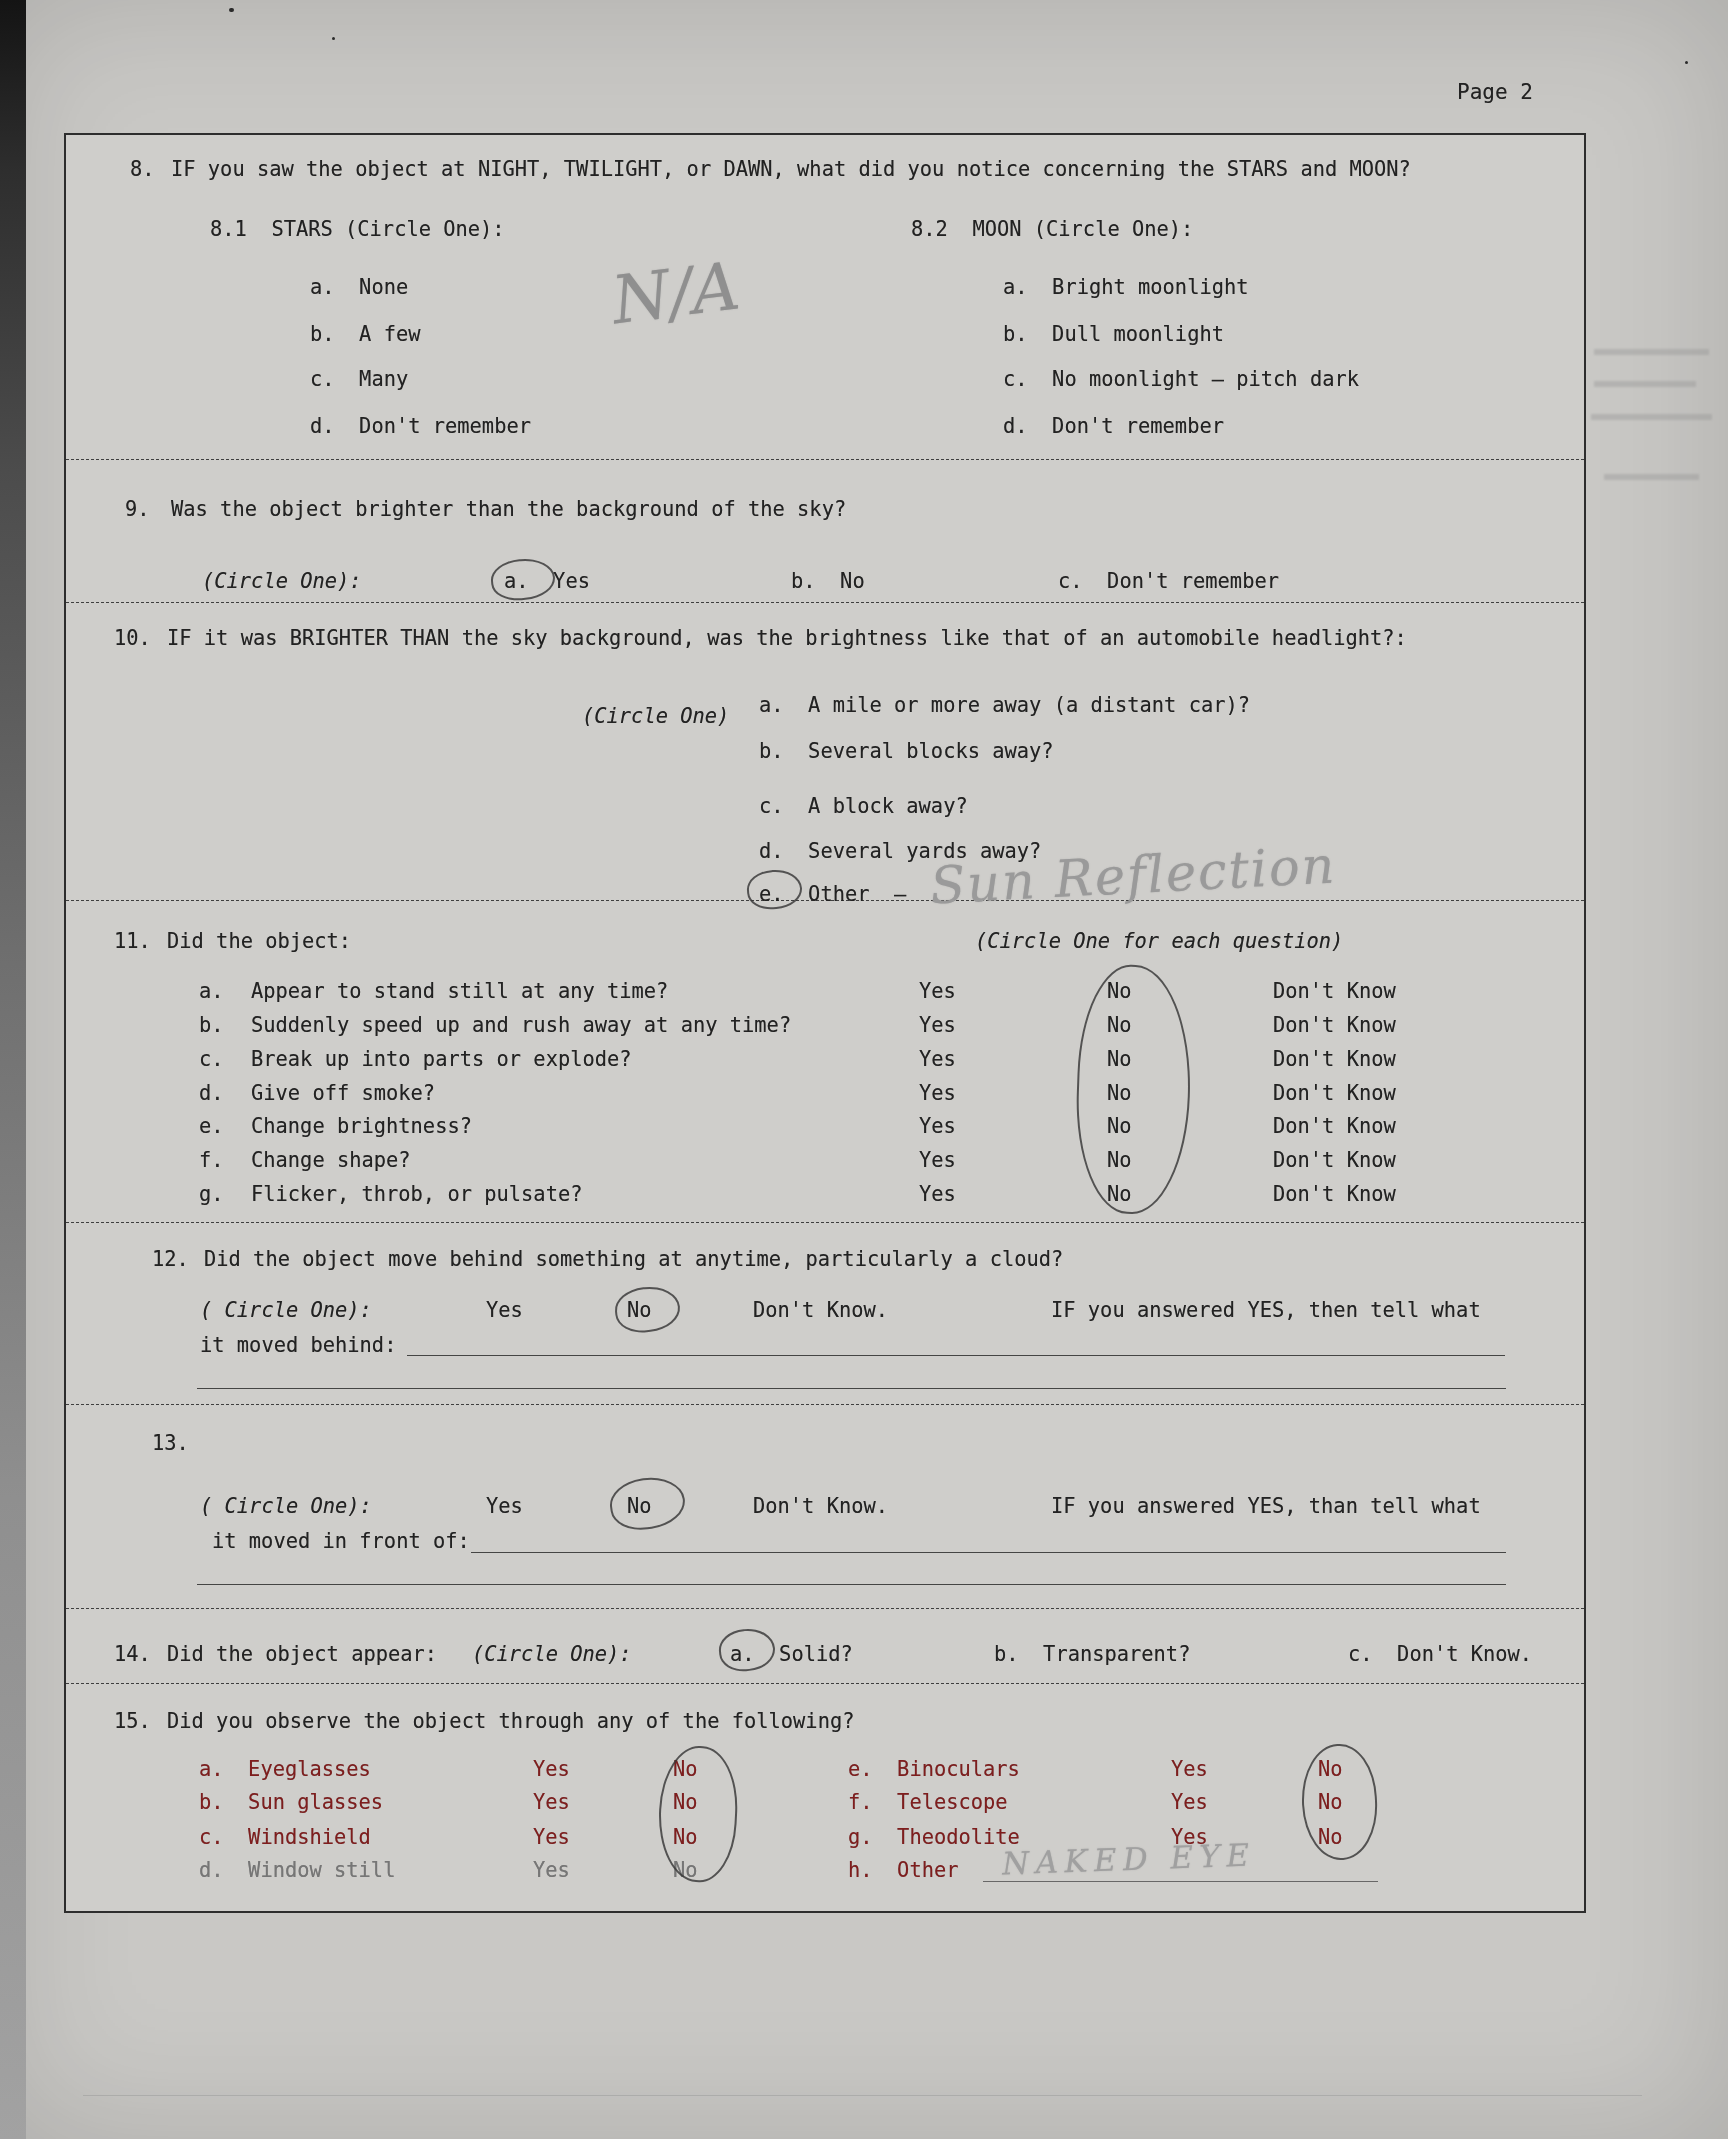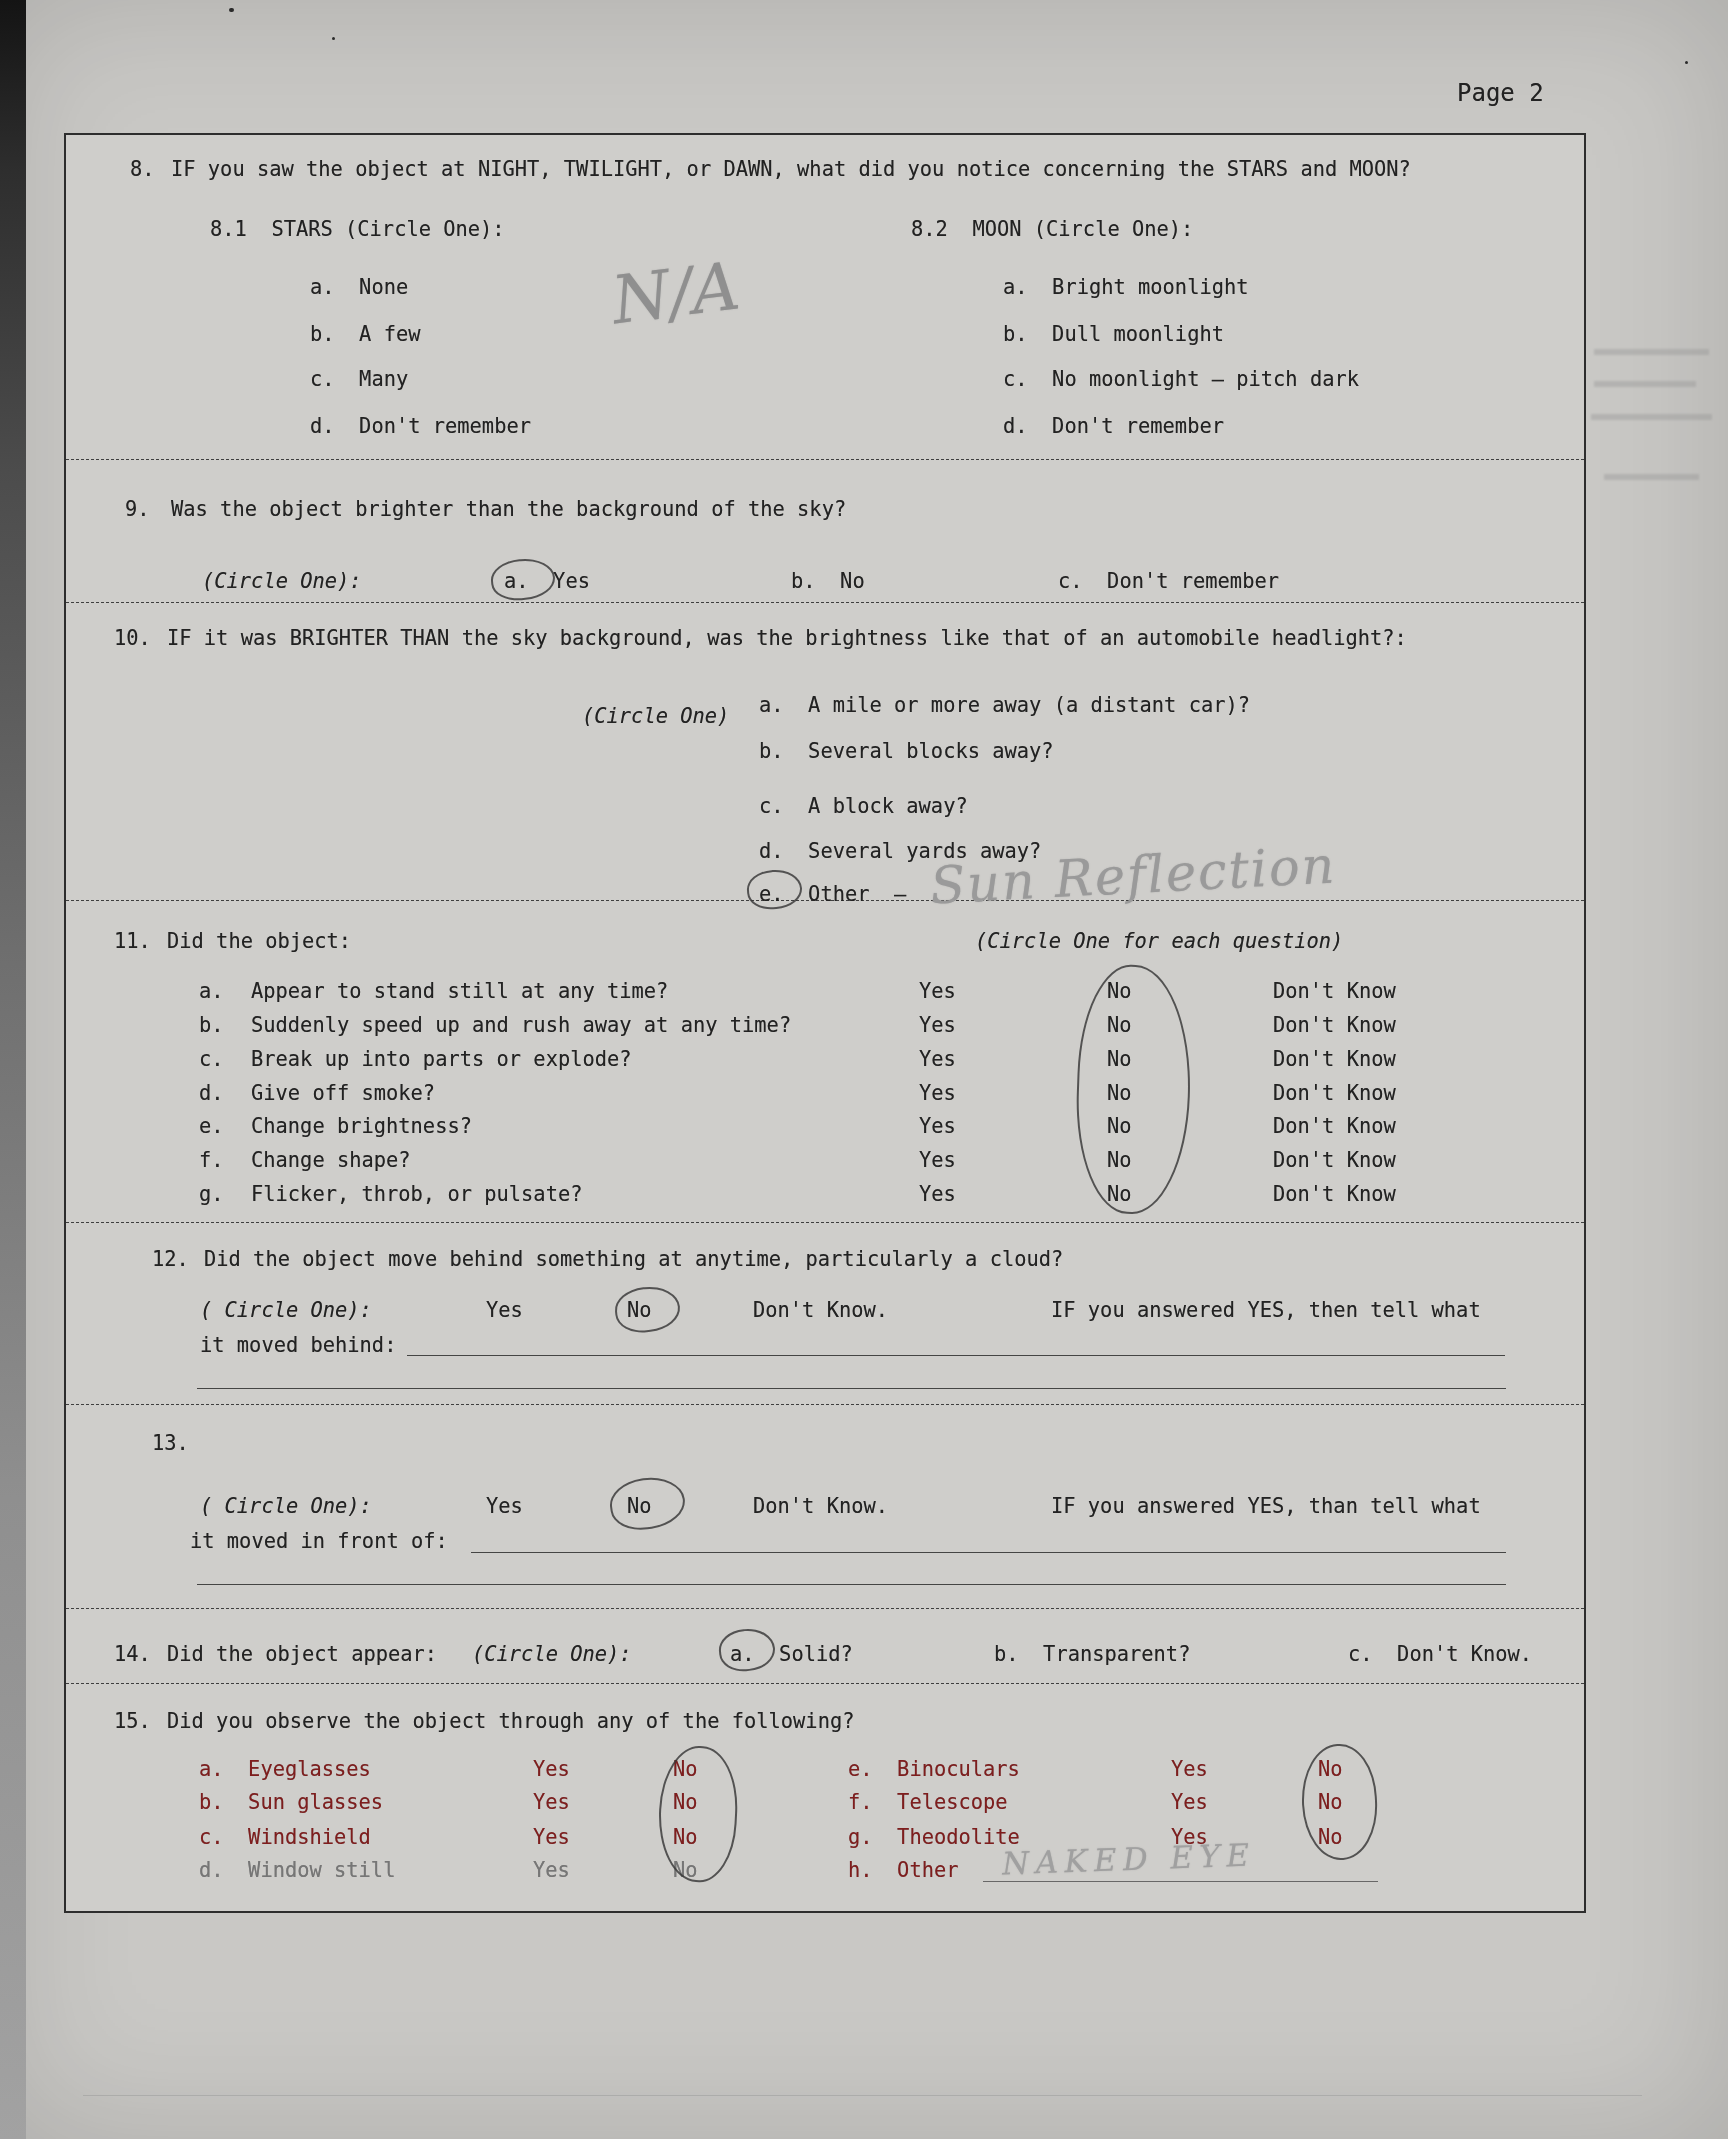--- a/index.html
+++ b/index.html
@@ -26,7 +26,7 @@
     position:absolute; white-space:pre; font-size:20.4px; line-height:1.15;
     text-shadow:0 0 0.6px rgba(30,30,30,0.35);
   }
-  .sm { font-size:24px; }
+  .sm { font-size:21px; }
   .it { font-style:italic; }
   .fade { color:#7f1d1d; }
   .fade2 { color:#767676; }

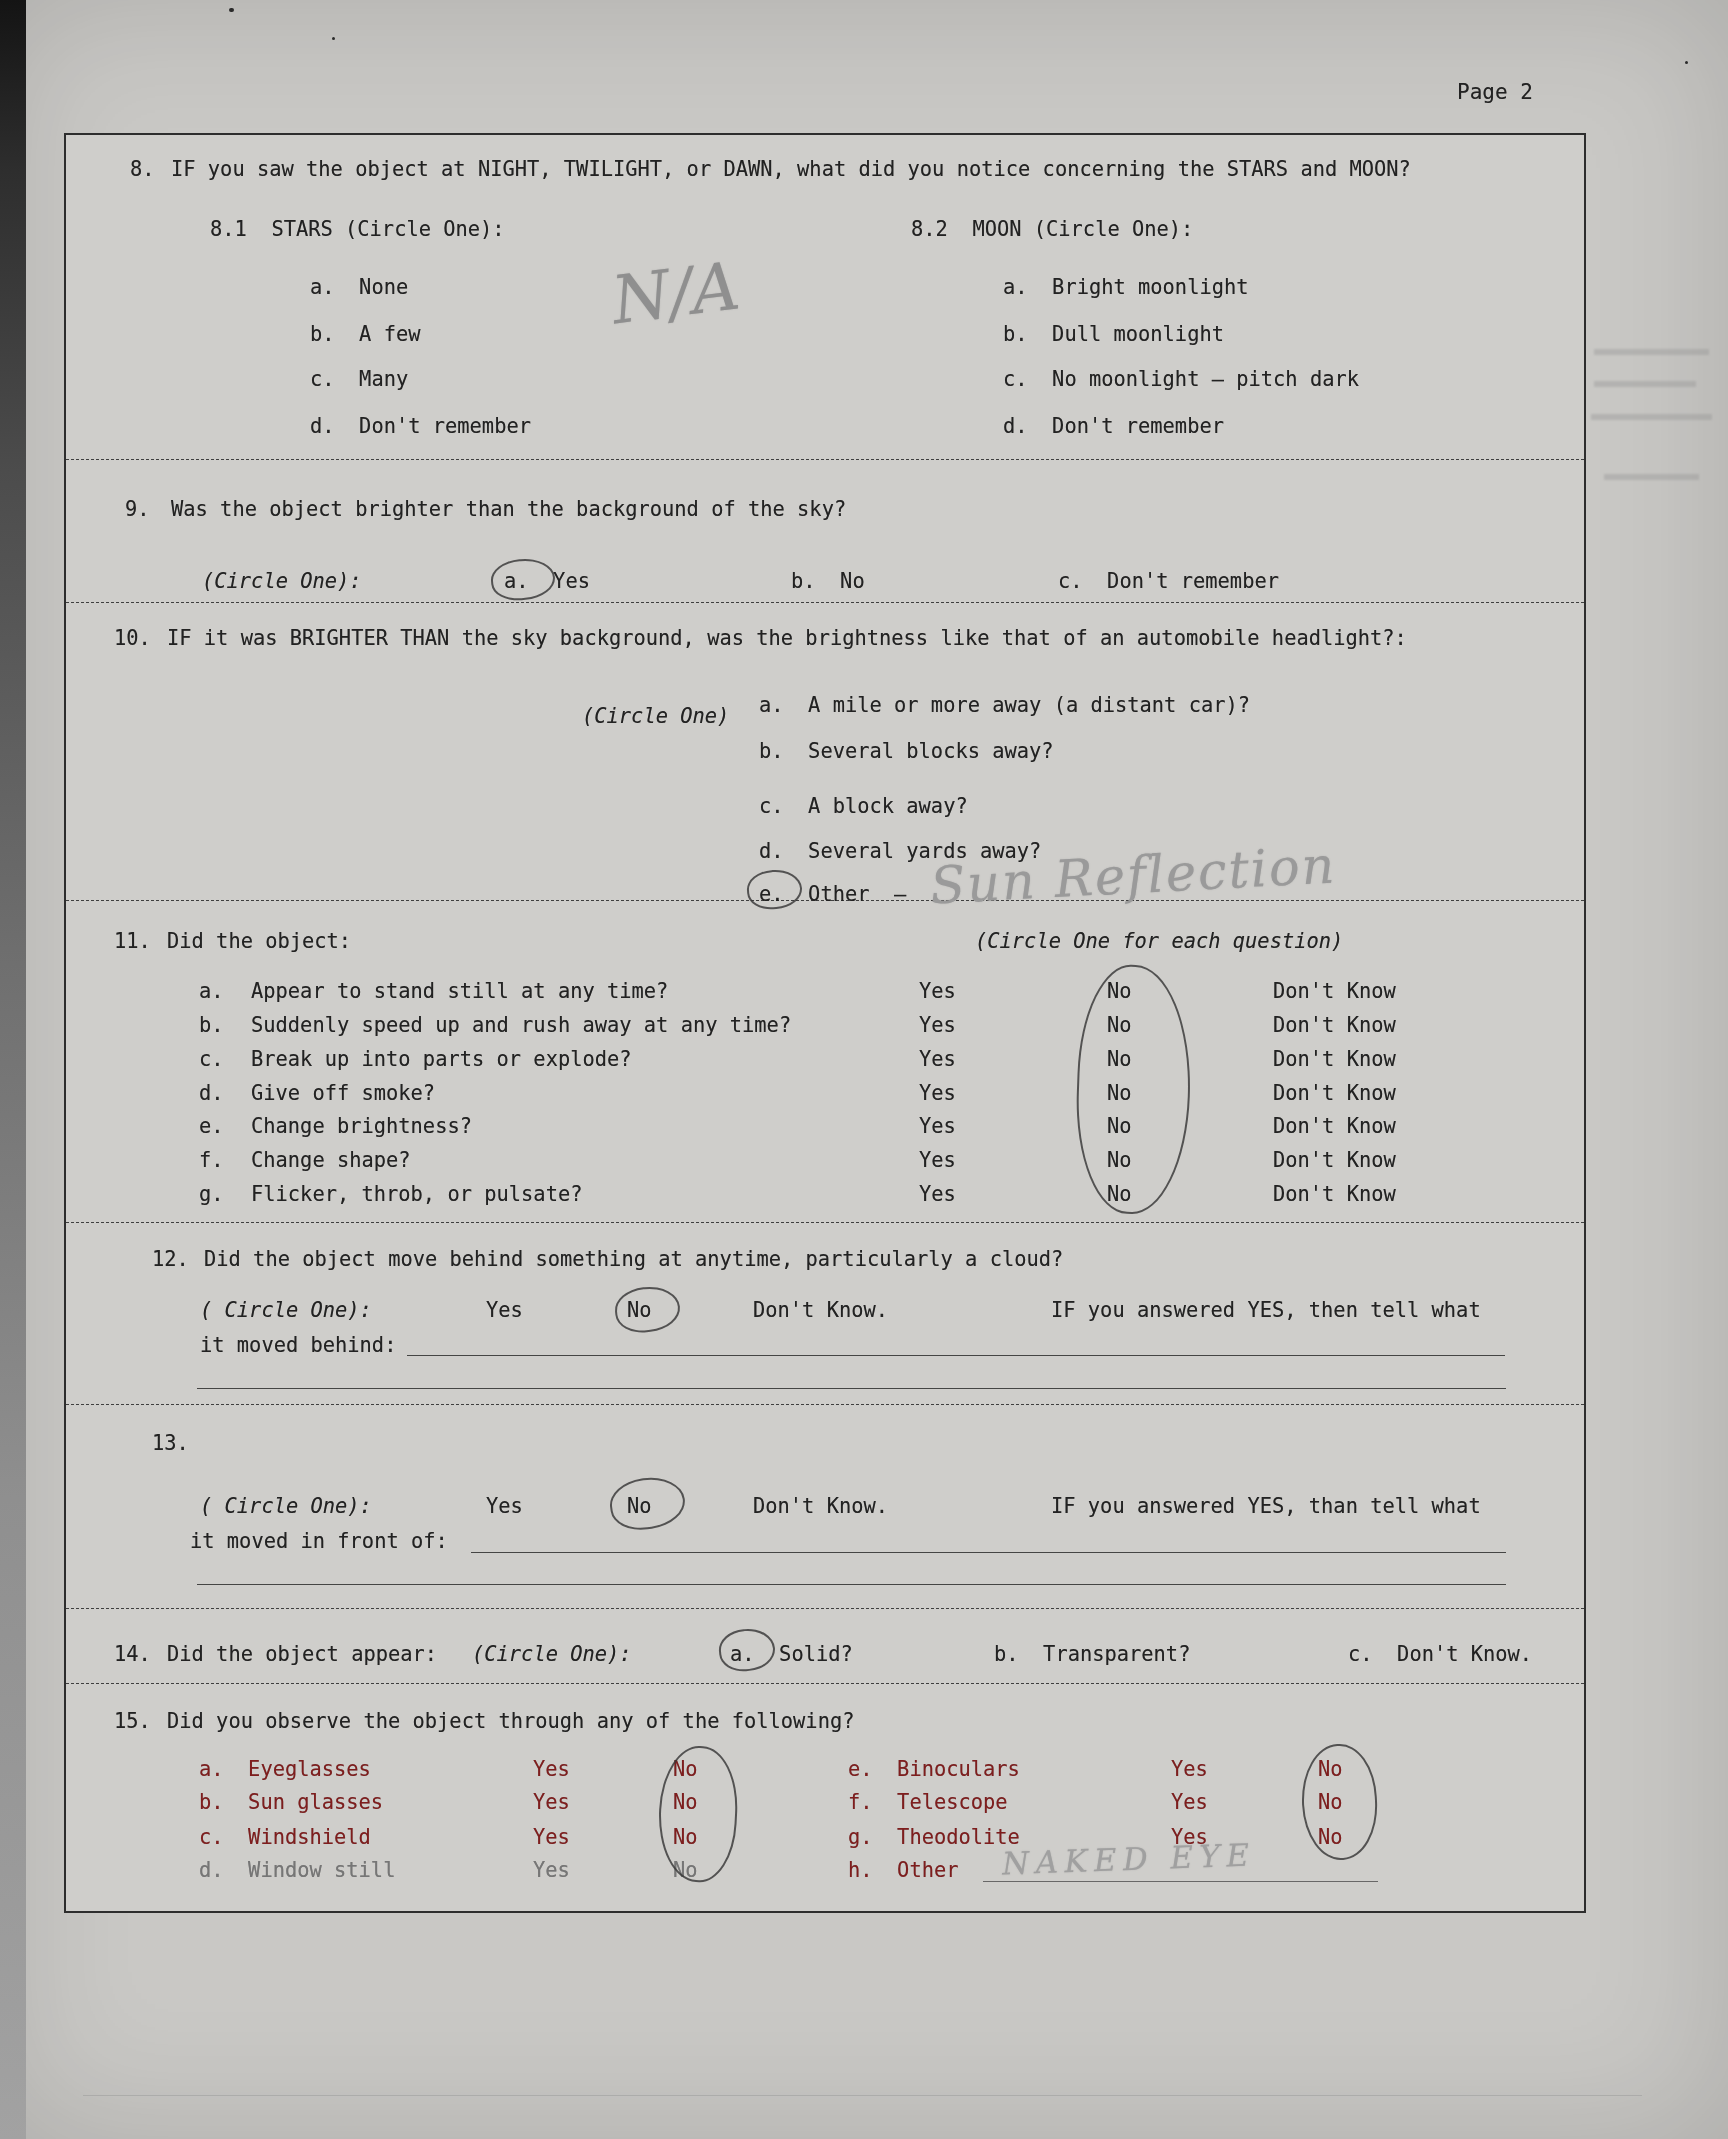--- a/index.html
+++ b/index.html
@@ -179,7 +179,7 @@
   <div class="t" style="left:1051px;top:1495px;">IF you answered YES, than tell what</div>
   <div class="circ" style="left:610px;top:1478px;width:75px;height:51px;transform:rotate(-8deg);"></div>
 
-  <div class="t" style="left:190px;top:1530px;">it moved in front of:</div>
+  <div class="t" style="left:212px;top:1530px;">it moved in front of:</div>
   <div class="uline" style="left:471px;top:1552px;width:1035px;"></div>
   <div class="uline" style="left:197px;top:1584px;width:1309px;"></div>
 

